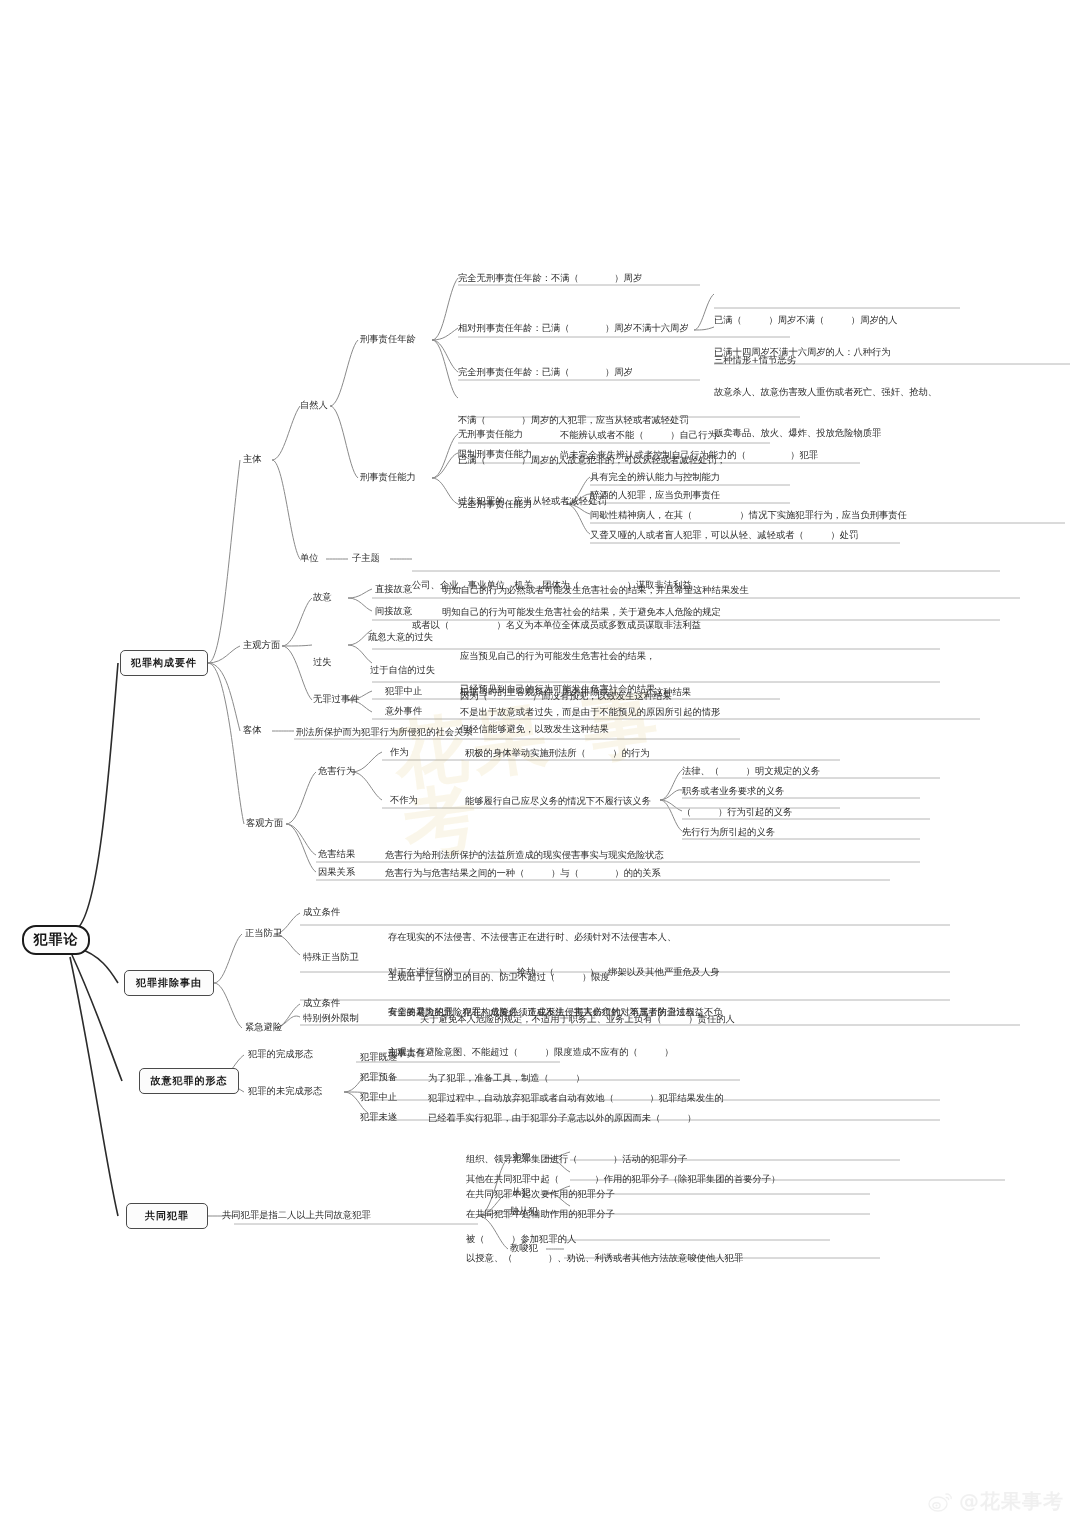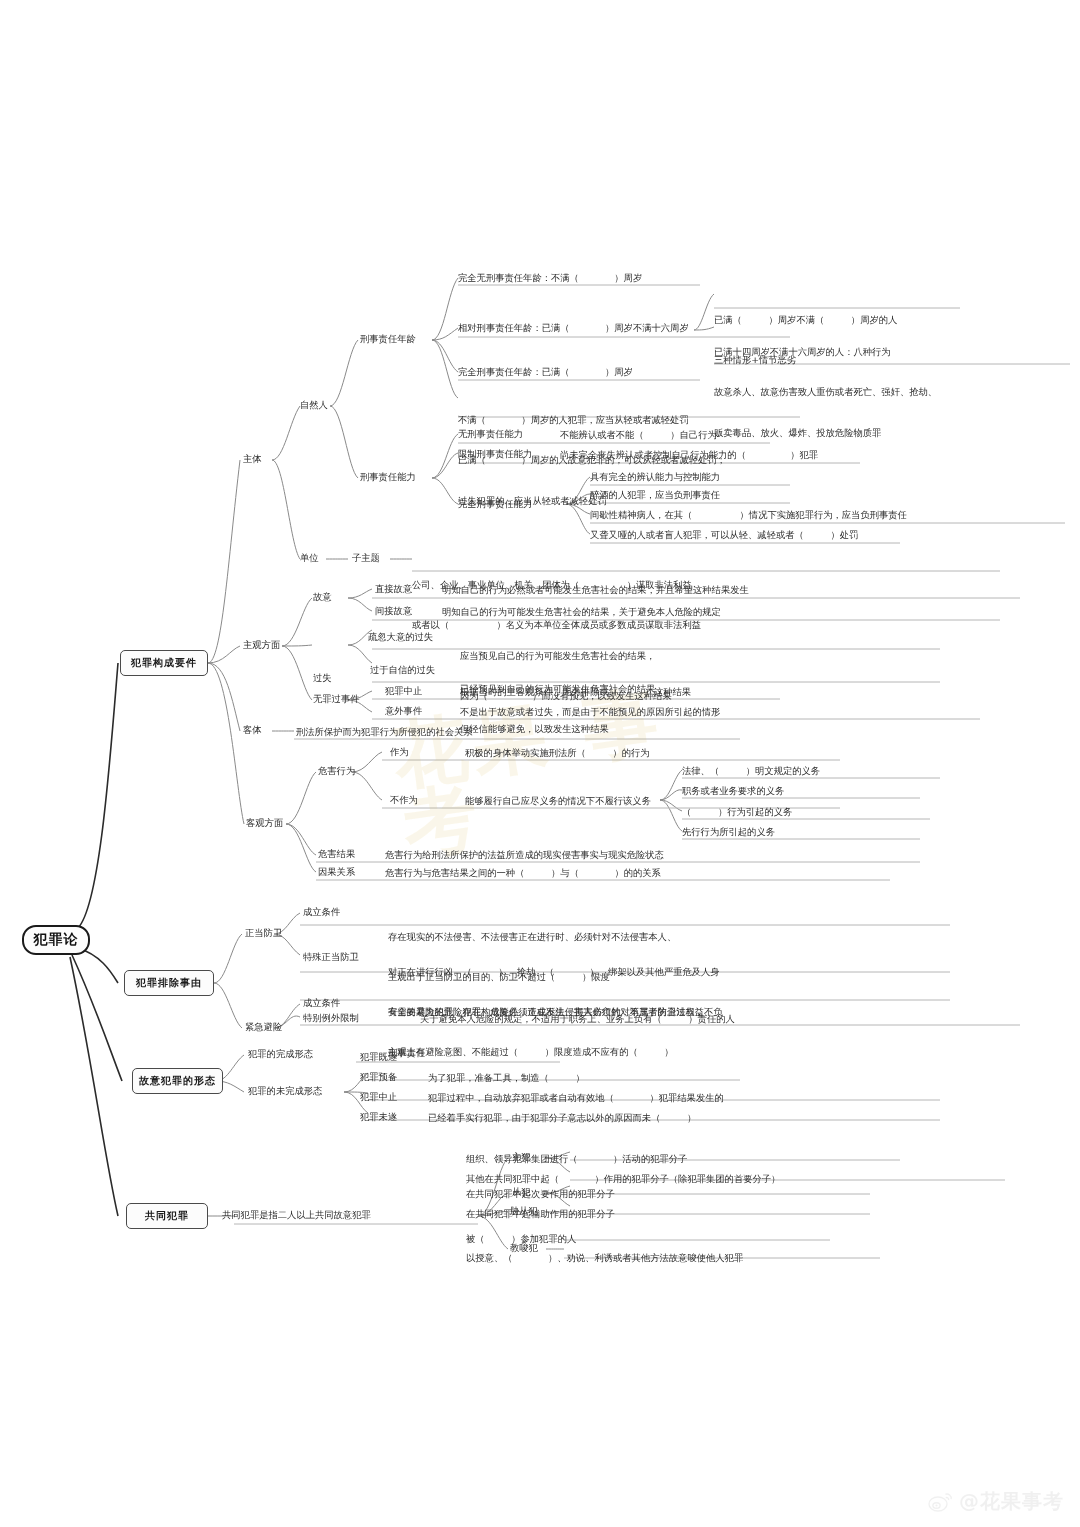--- a/index.html
+++ b/index.html
@@ -289,7 +289,7 @@
   <div class="lbl" style="left:360px;top:471px;">刑事责任能力</div>
 
   <div class="lbl" style="left:313px;top:591px;">故意</div>
-  <div class="lbl" style="left:313px;top:672px;">过失</div>
+  <div class="lbl" style="left:313px;top:656px;">过失</div>
   <div class="lbl" style="left:313px;top:693px;">无罪过事件</div>
 
   <div class="lbl" style="left:318px;top:765px;">危害行为</div>

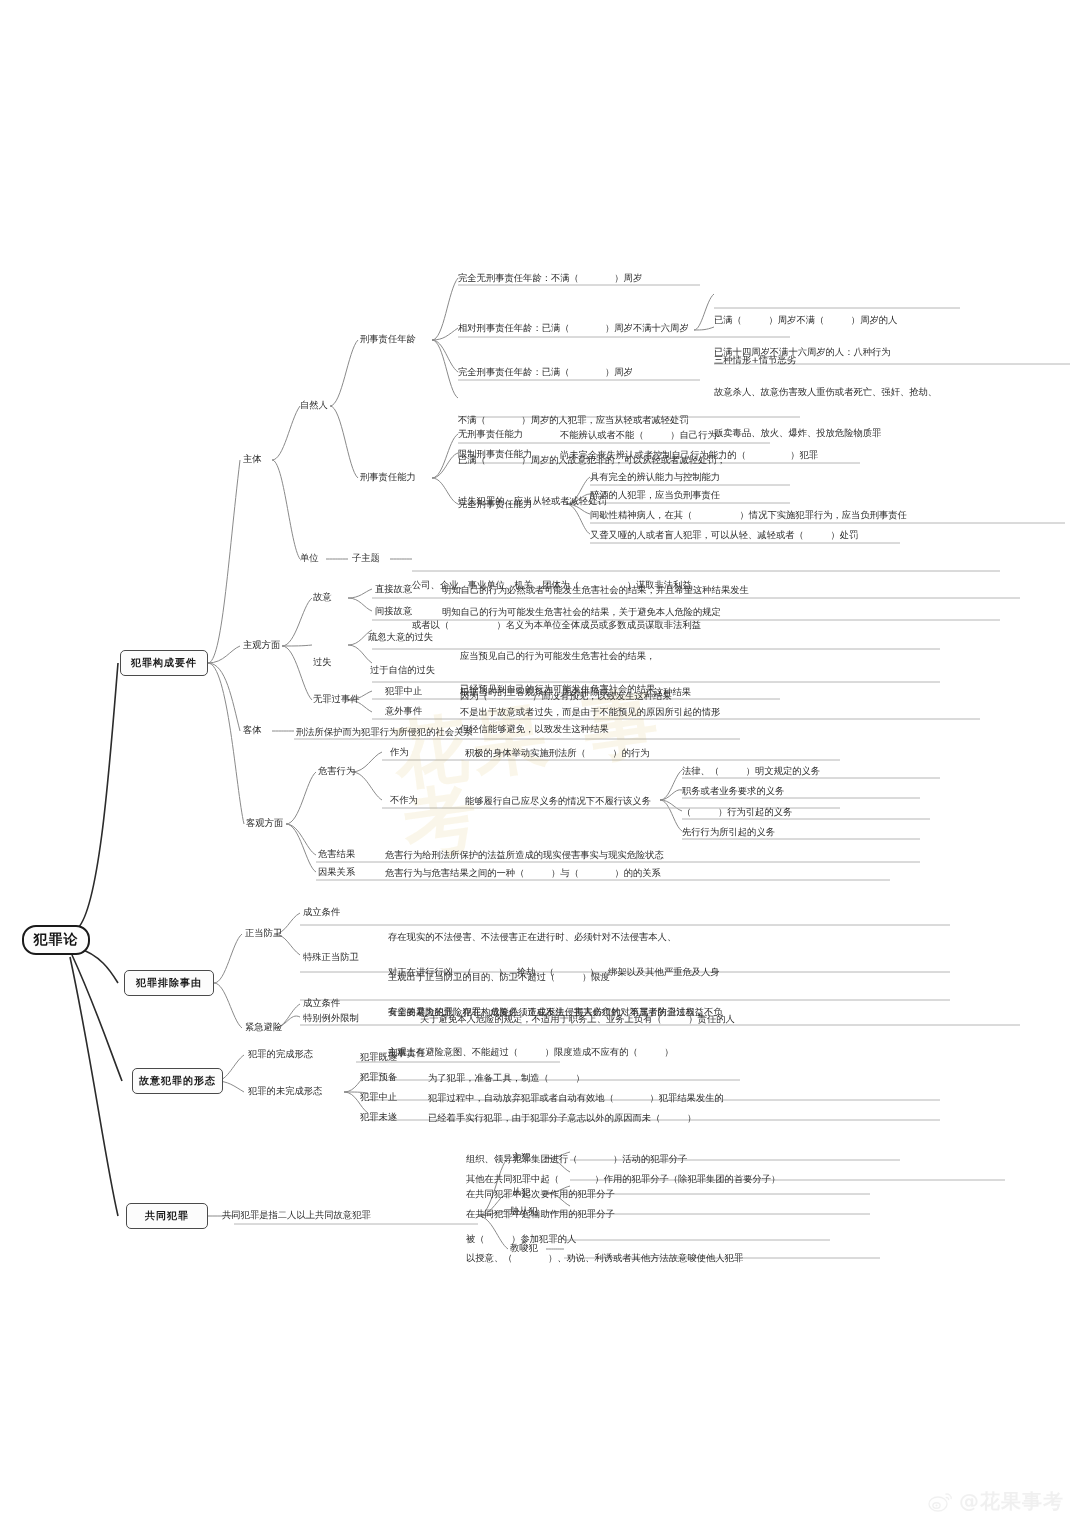--- a/index.html
+++ b/index.html
@@ -263,7 +263,7 @@
     <span>犯罪排除事由</span>
   </div>
 
-  <div class="l1" style="left:132px;top:1068px;width:91px;height:26px;">
+  <div class="l1" style="left:139px;top:1068px;width:100px;height:26px;">
     <span>故意犯罪的形态</span>
   </div>
 

